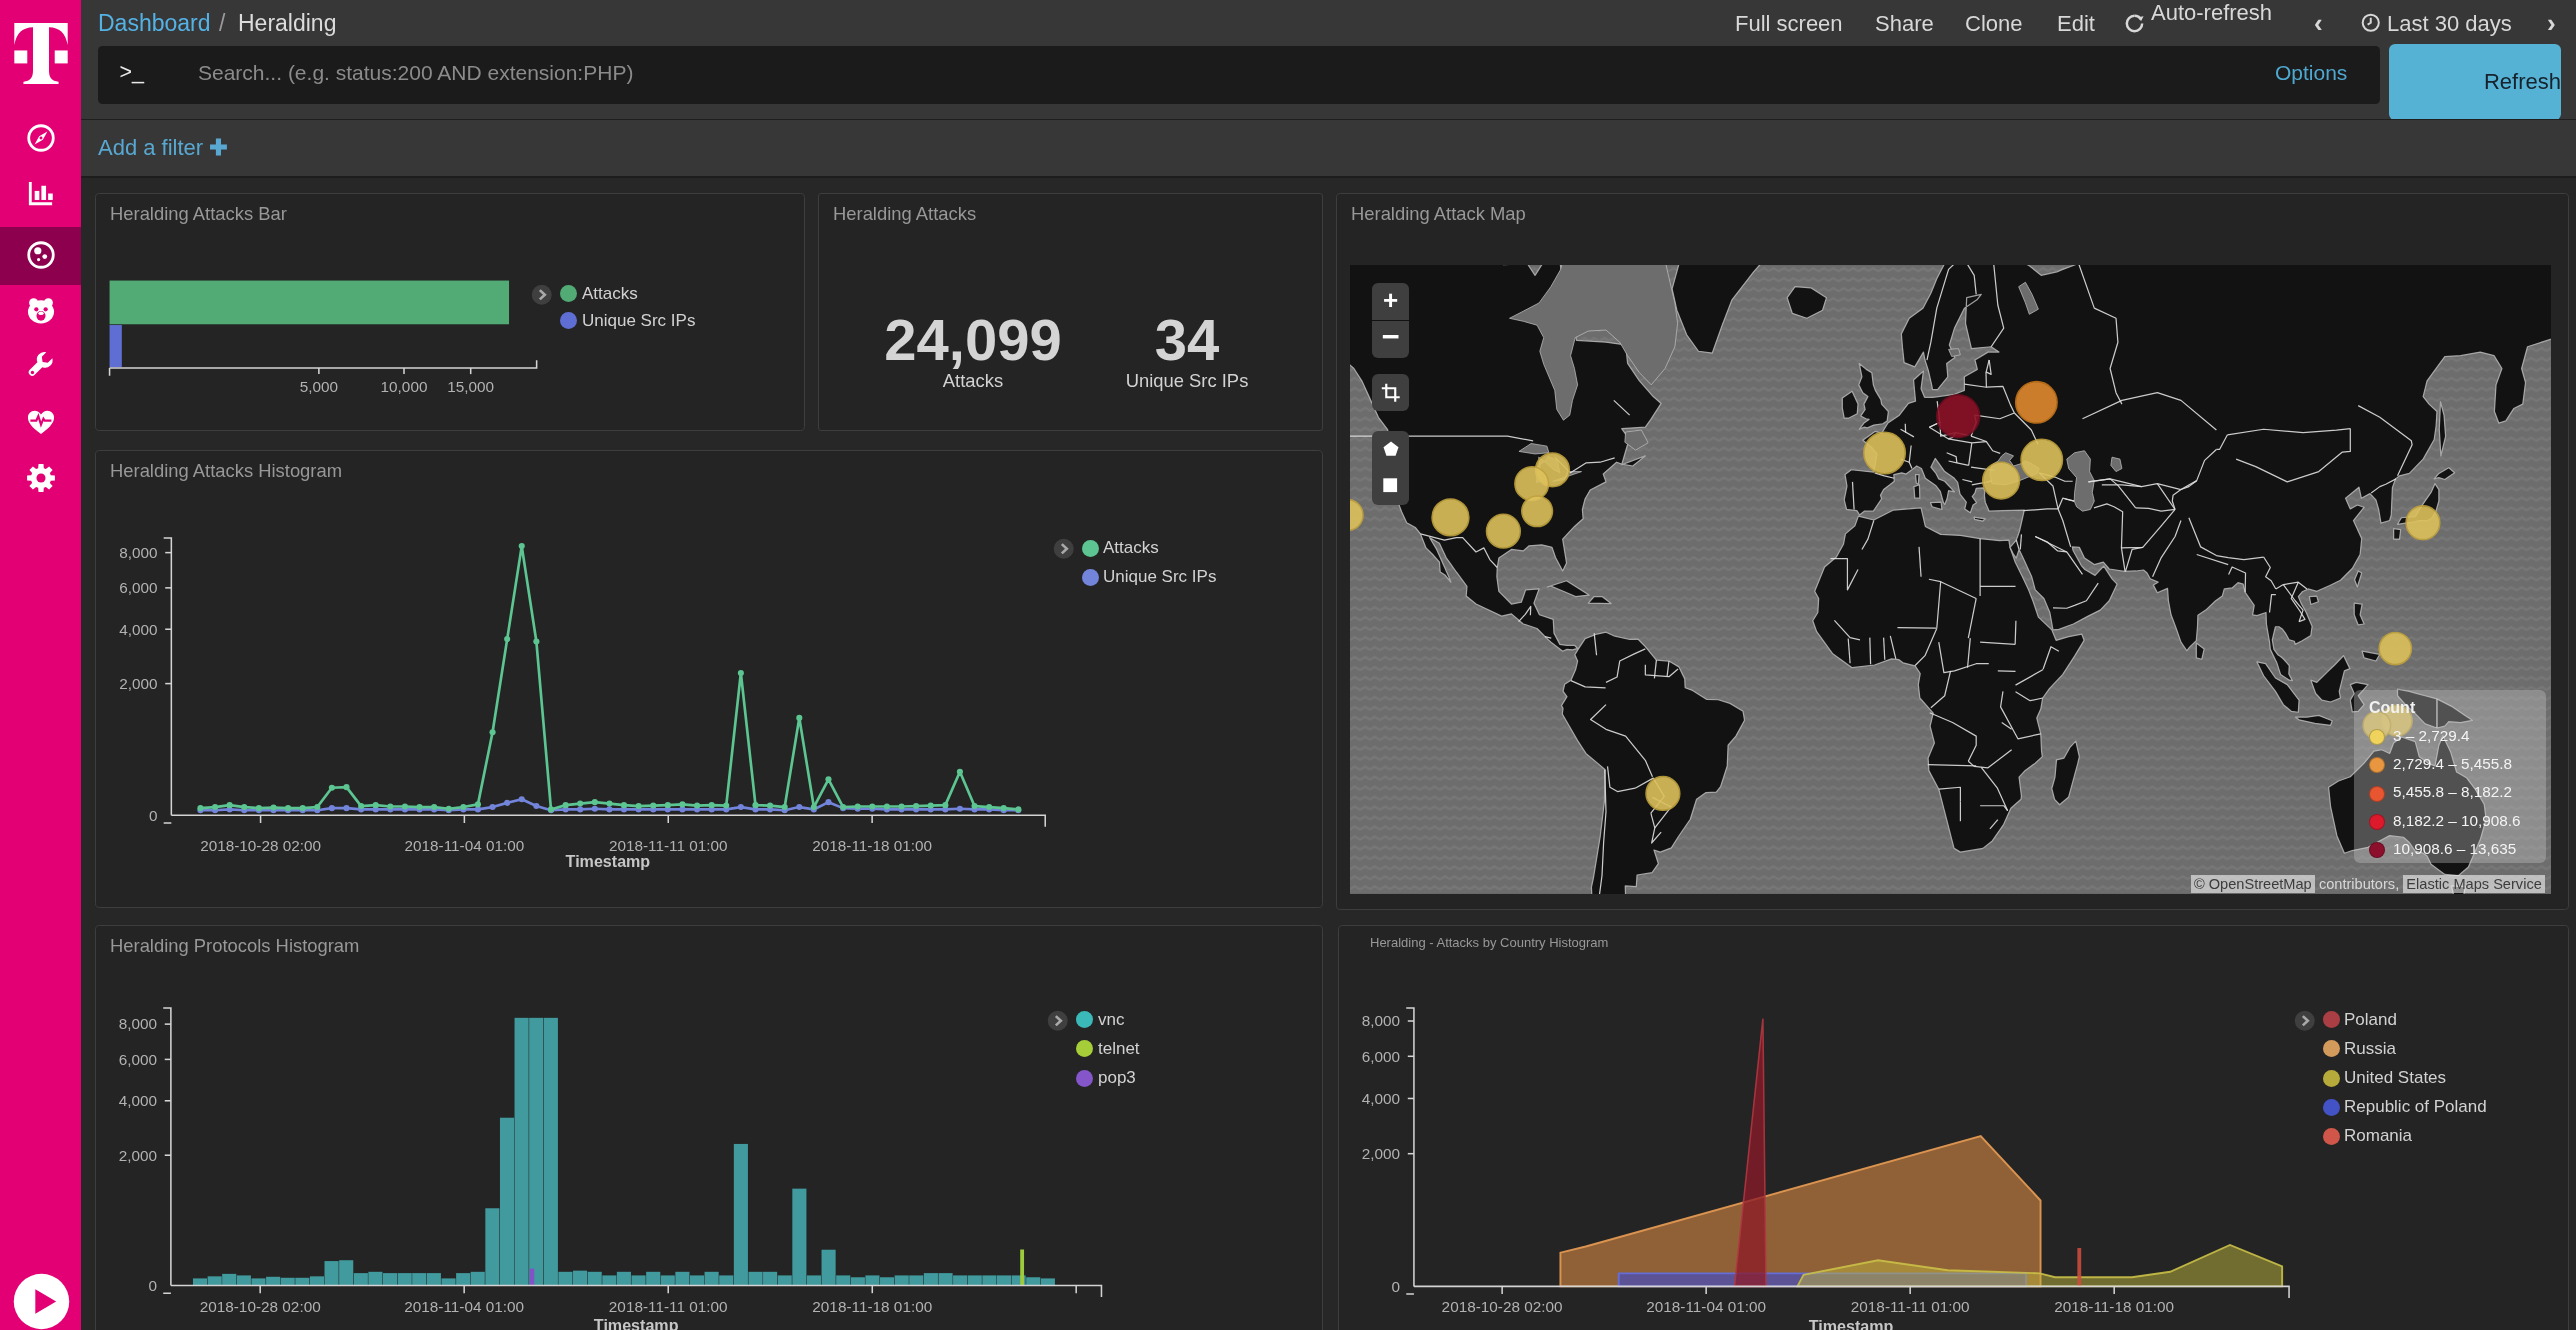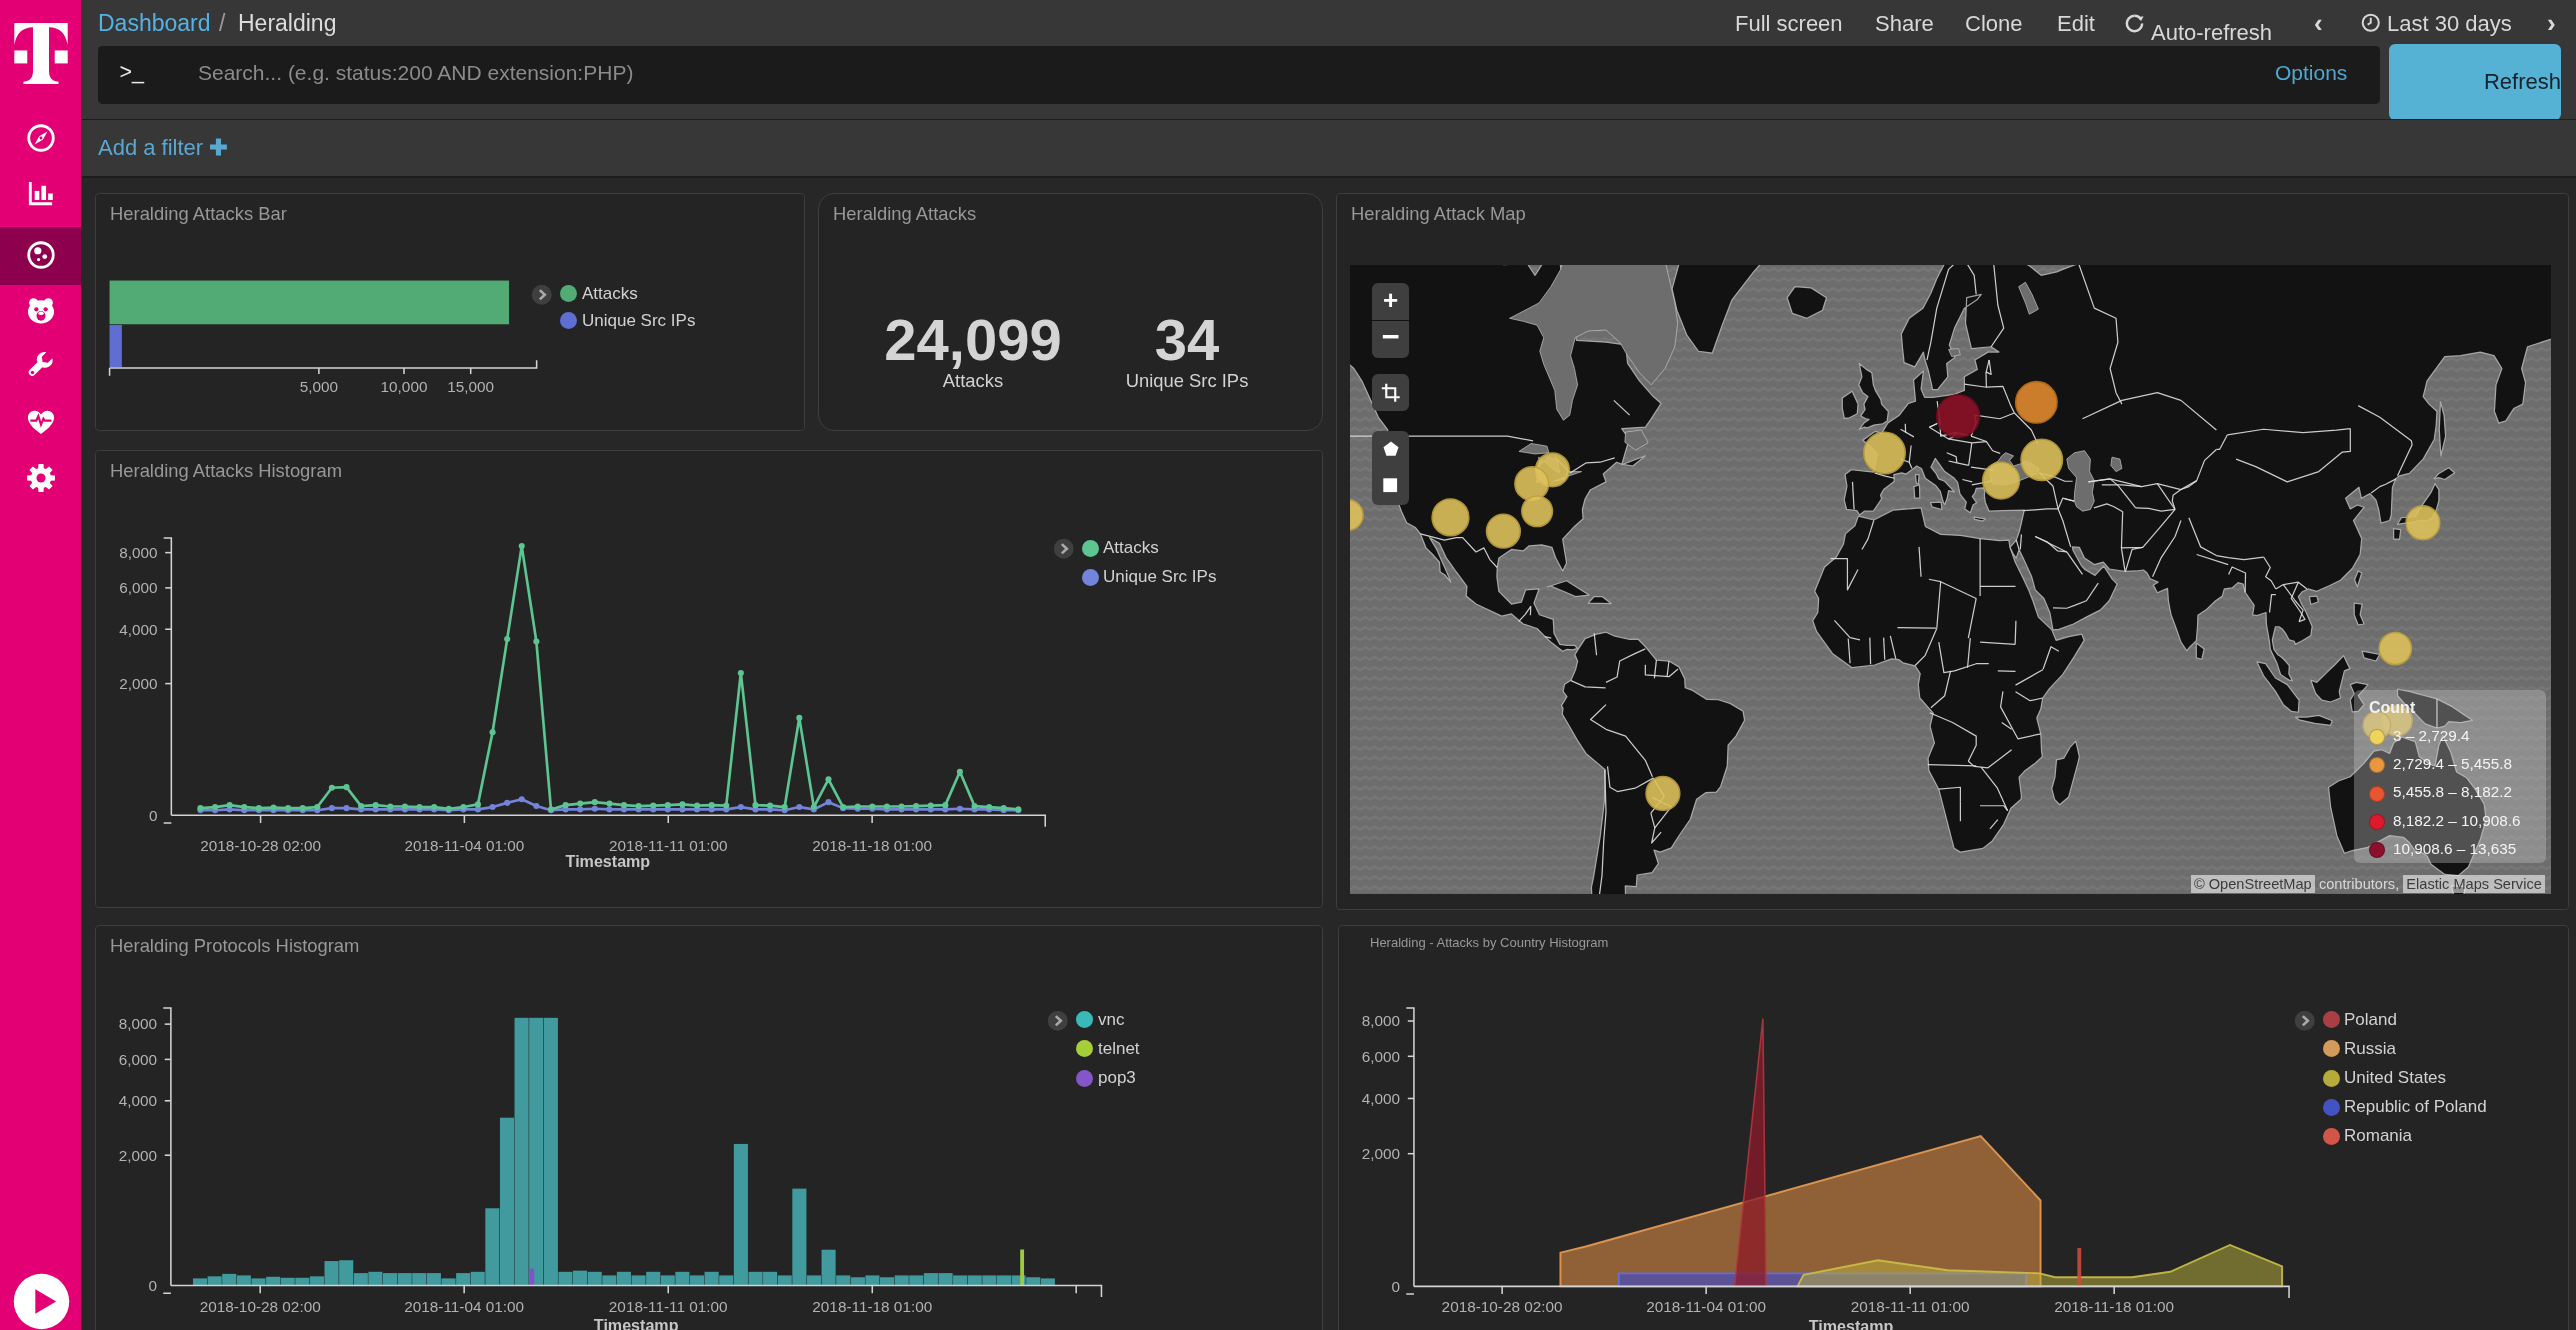--- a/index.html
+++ b/index.html
@@ -15,7 +15,7 @@
         <path d="M12 4 a8 8 0 0 1 6.9 4" fill="none" stroke="#d8d8d8" stroke-width="2.6"></path>
         <path d="M21.5 4.5 L18.9 9.3 L15.2 5.4 Z" fill="#d8d8d8"></path>
       </svg>
-      <div style="position:absolute;left:2070px;top:20px;font-size:22px;color:#d8d8d8">Auto-refresh</div>
+      <div style="position:absolute;left:2070px;top:0;font-size:22px;color:#d8d8d8">Auto-refresh</div>
       <div style="position:absolute;left:2233px;top:7.7px;font-size:26px;color:#d8d8d8;font-weight:bold">‹</div>
       <svg style="position:absolute;left:2279px;top:12.3px" width="21.5" height="21.5" viewBox="0 0 24 24">
         <circle cx="12" cy="12" r="9" fill="none" stroke="#d8d8d8" stroke-width="2.2"></circle>

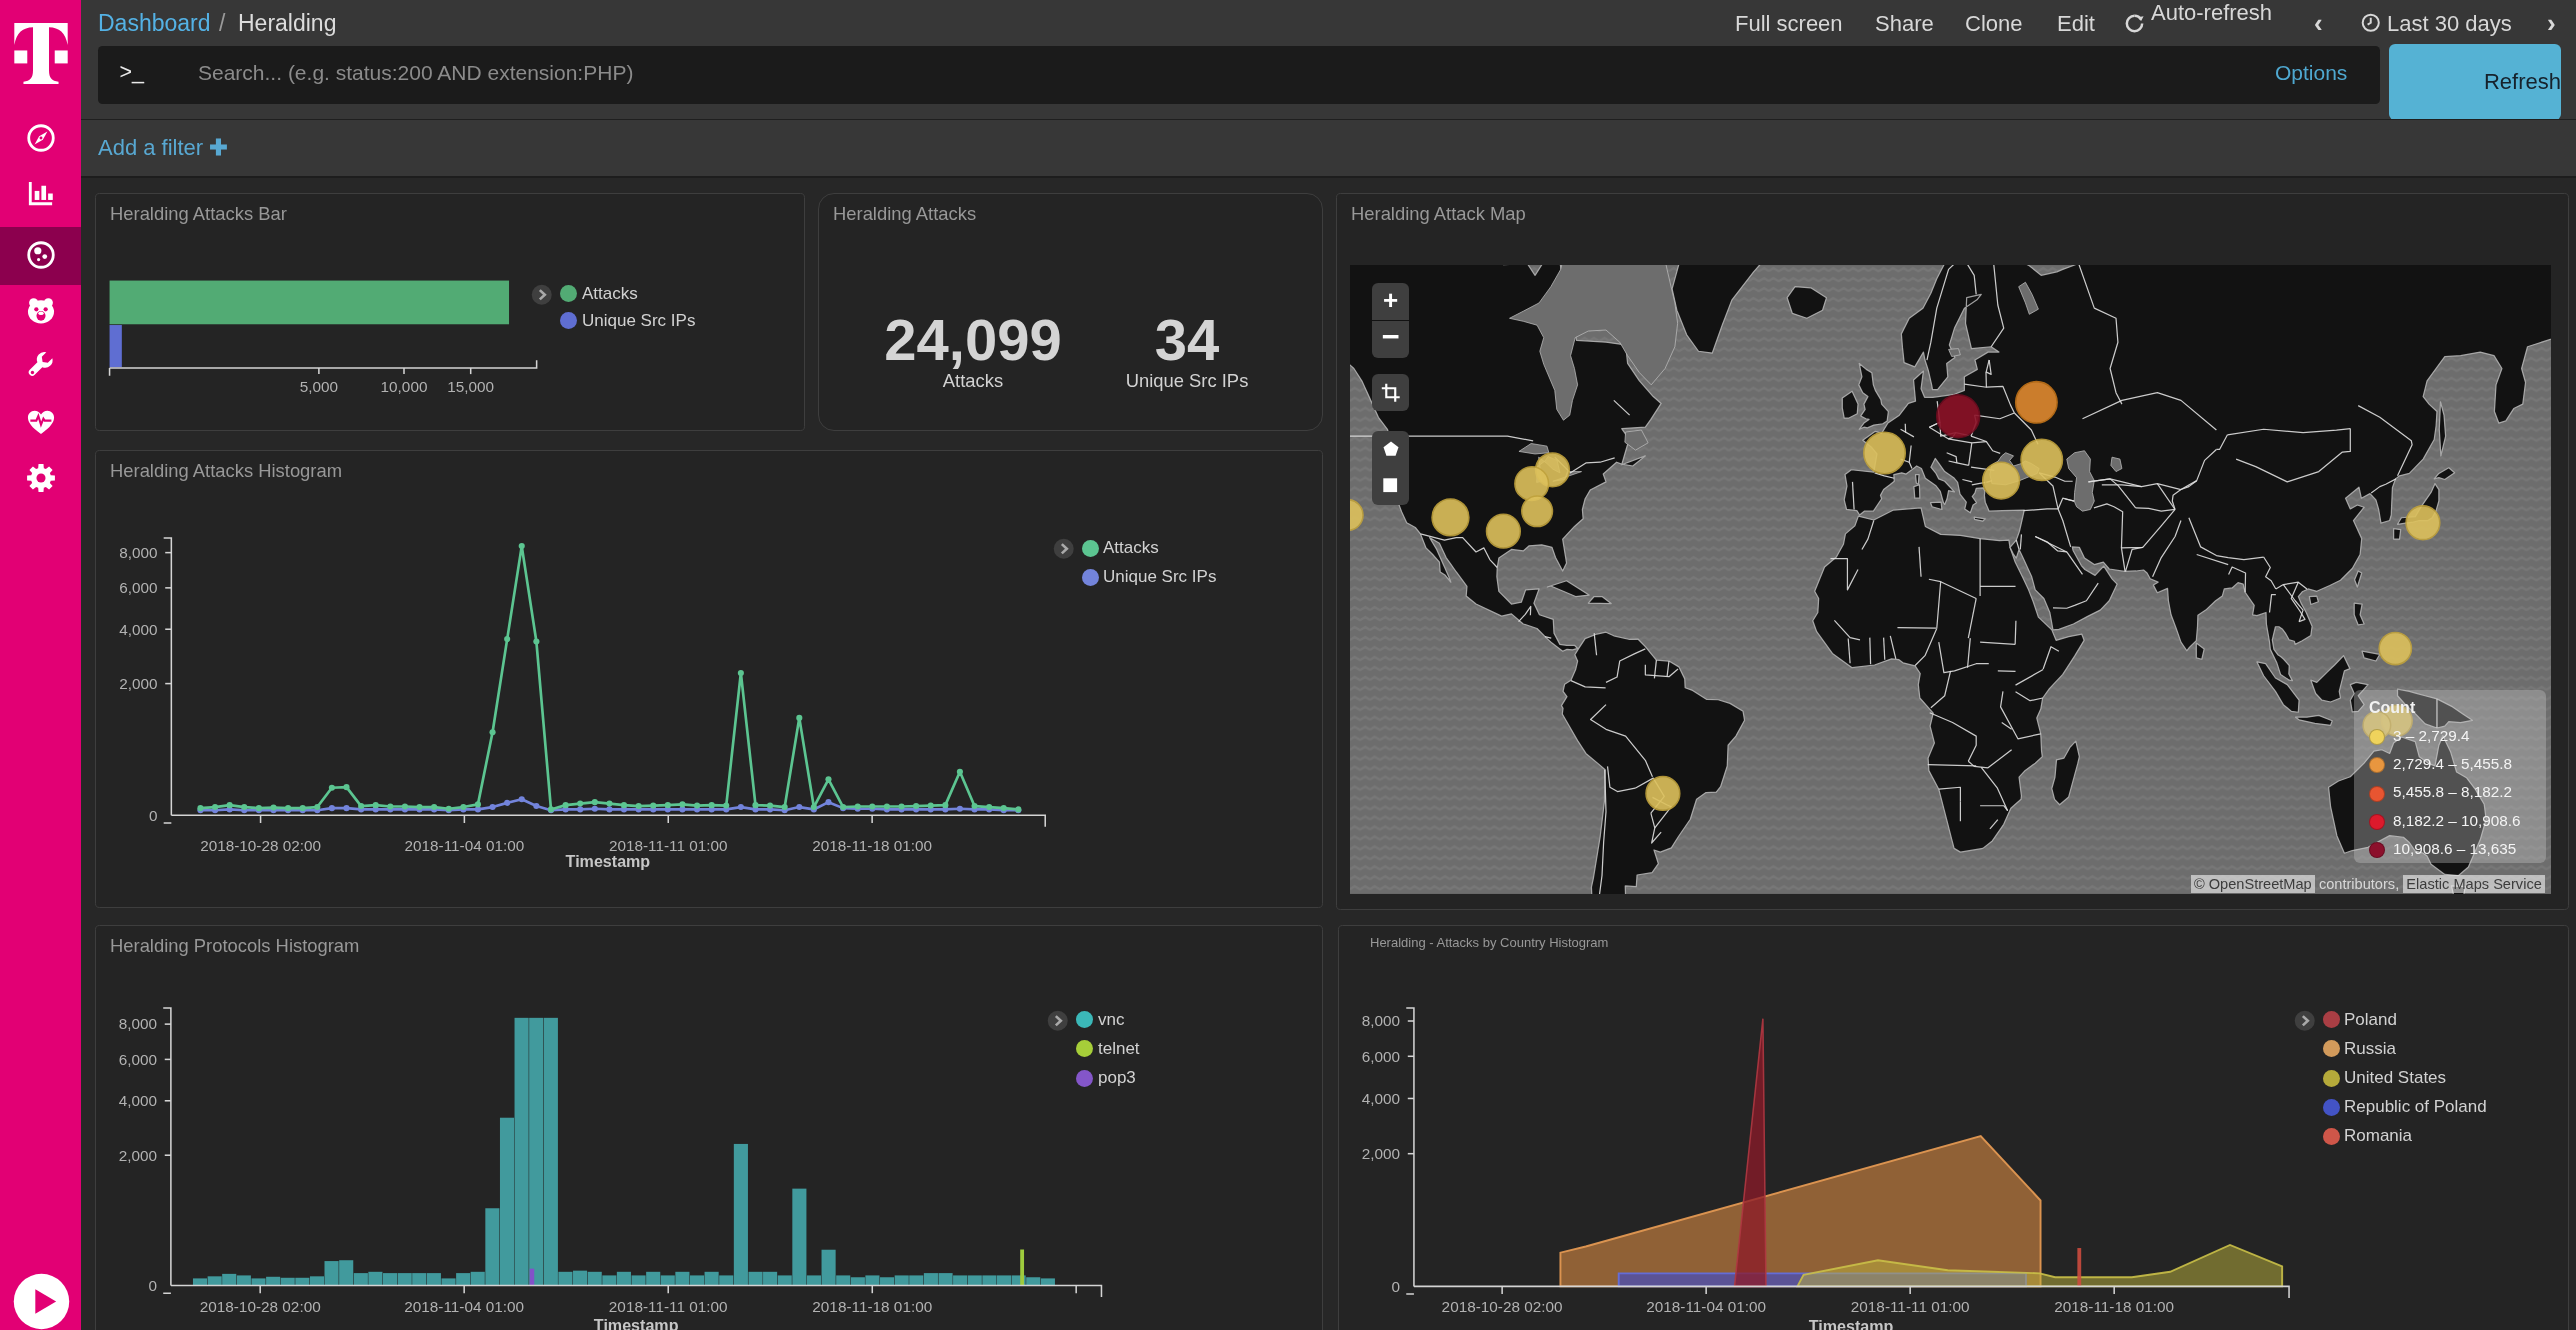--- a/index.html
+++ b/index.html
@@ -57,7 +57,7 @@
     <div style="position:absolute;left:582px;top:284px;font-size:17px;color:#d2d2d2">Attacks</div>
     <div style="position:absolute;left:560px;top:312px;width:17px;height:17px;border-radius:50%;background:#5f6ed2"></div>
     <div style="position:absolute;left:582px;top:311px;font-size:17px;color:#d2d2d2">Unique Src IPs</div>
-    <div style="position:absolute;left:818px;top:193px;width:505px;height:238px;background:#242424;border:0.8px solid #3e3e3e;border-radius:16px">
+    <div style="position:absolute;left:818px;top:193px;width:505px;height:238px;background:#242424;border:0.8px solid #3e3e3e;border-radius:3px">
       <div style="position:absolute;left:14px;top:9.2px;font-size:18.4px;color:#989898">Heralding Attacks</div>
     </div>
     <div style="position:absolute;left:818px;top:306px;width:310px;height:64px;font-size:58px;font-weight:bold;color:#d4d4d4;text-align:center">24,099</div>

